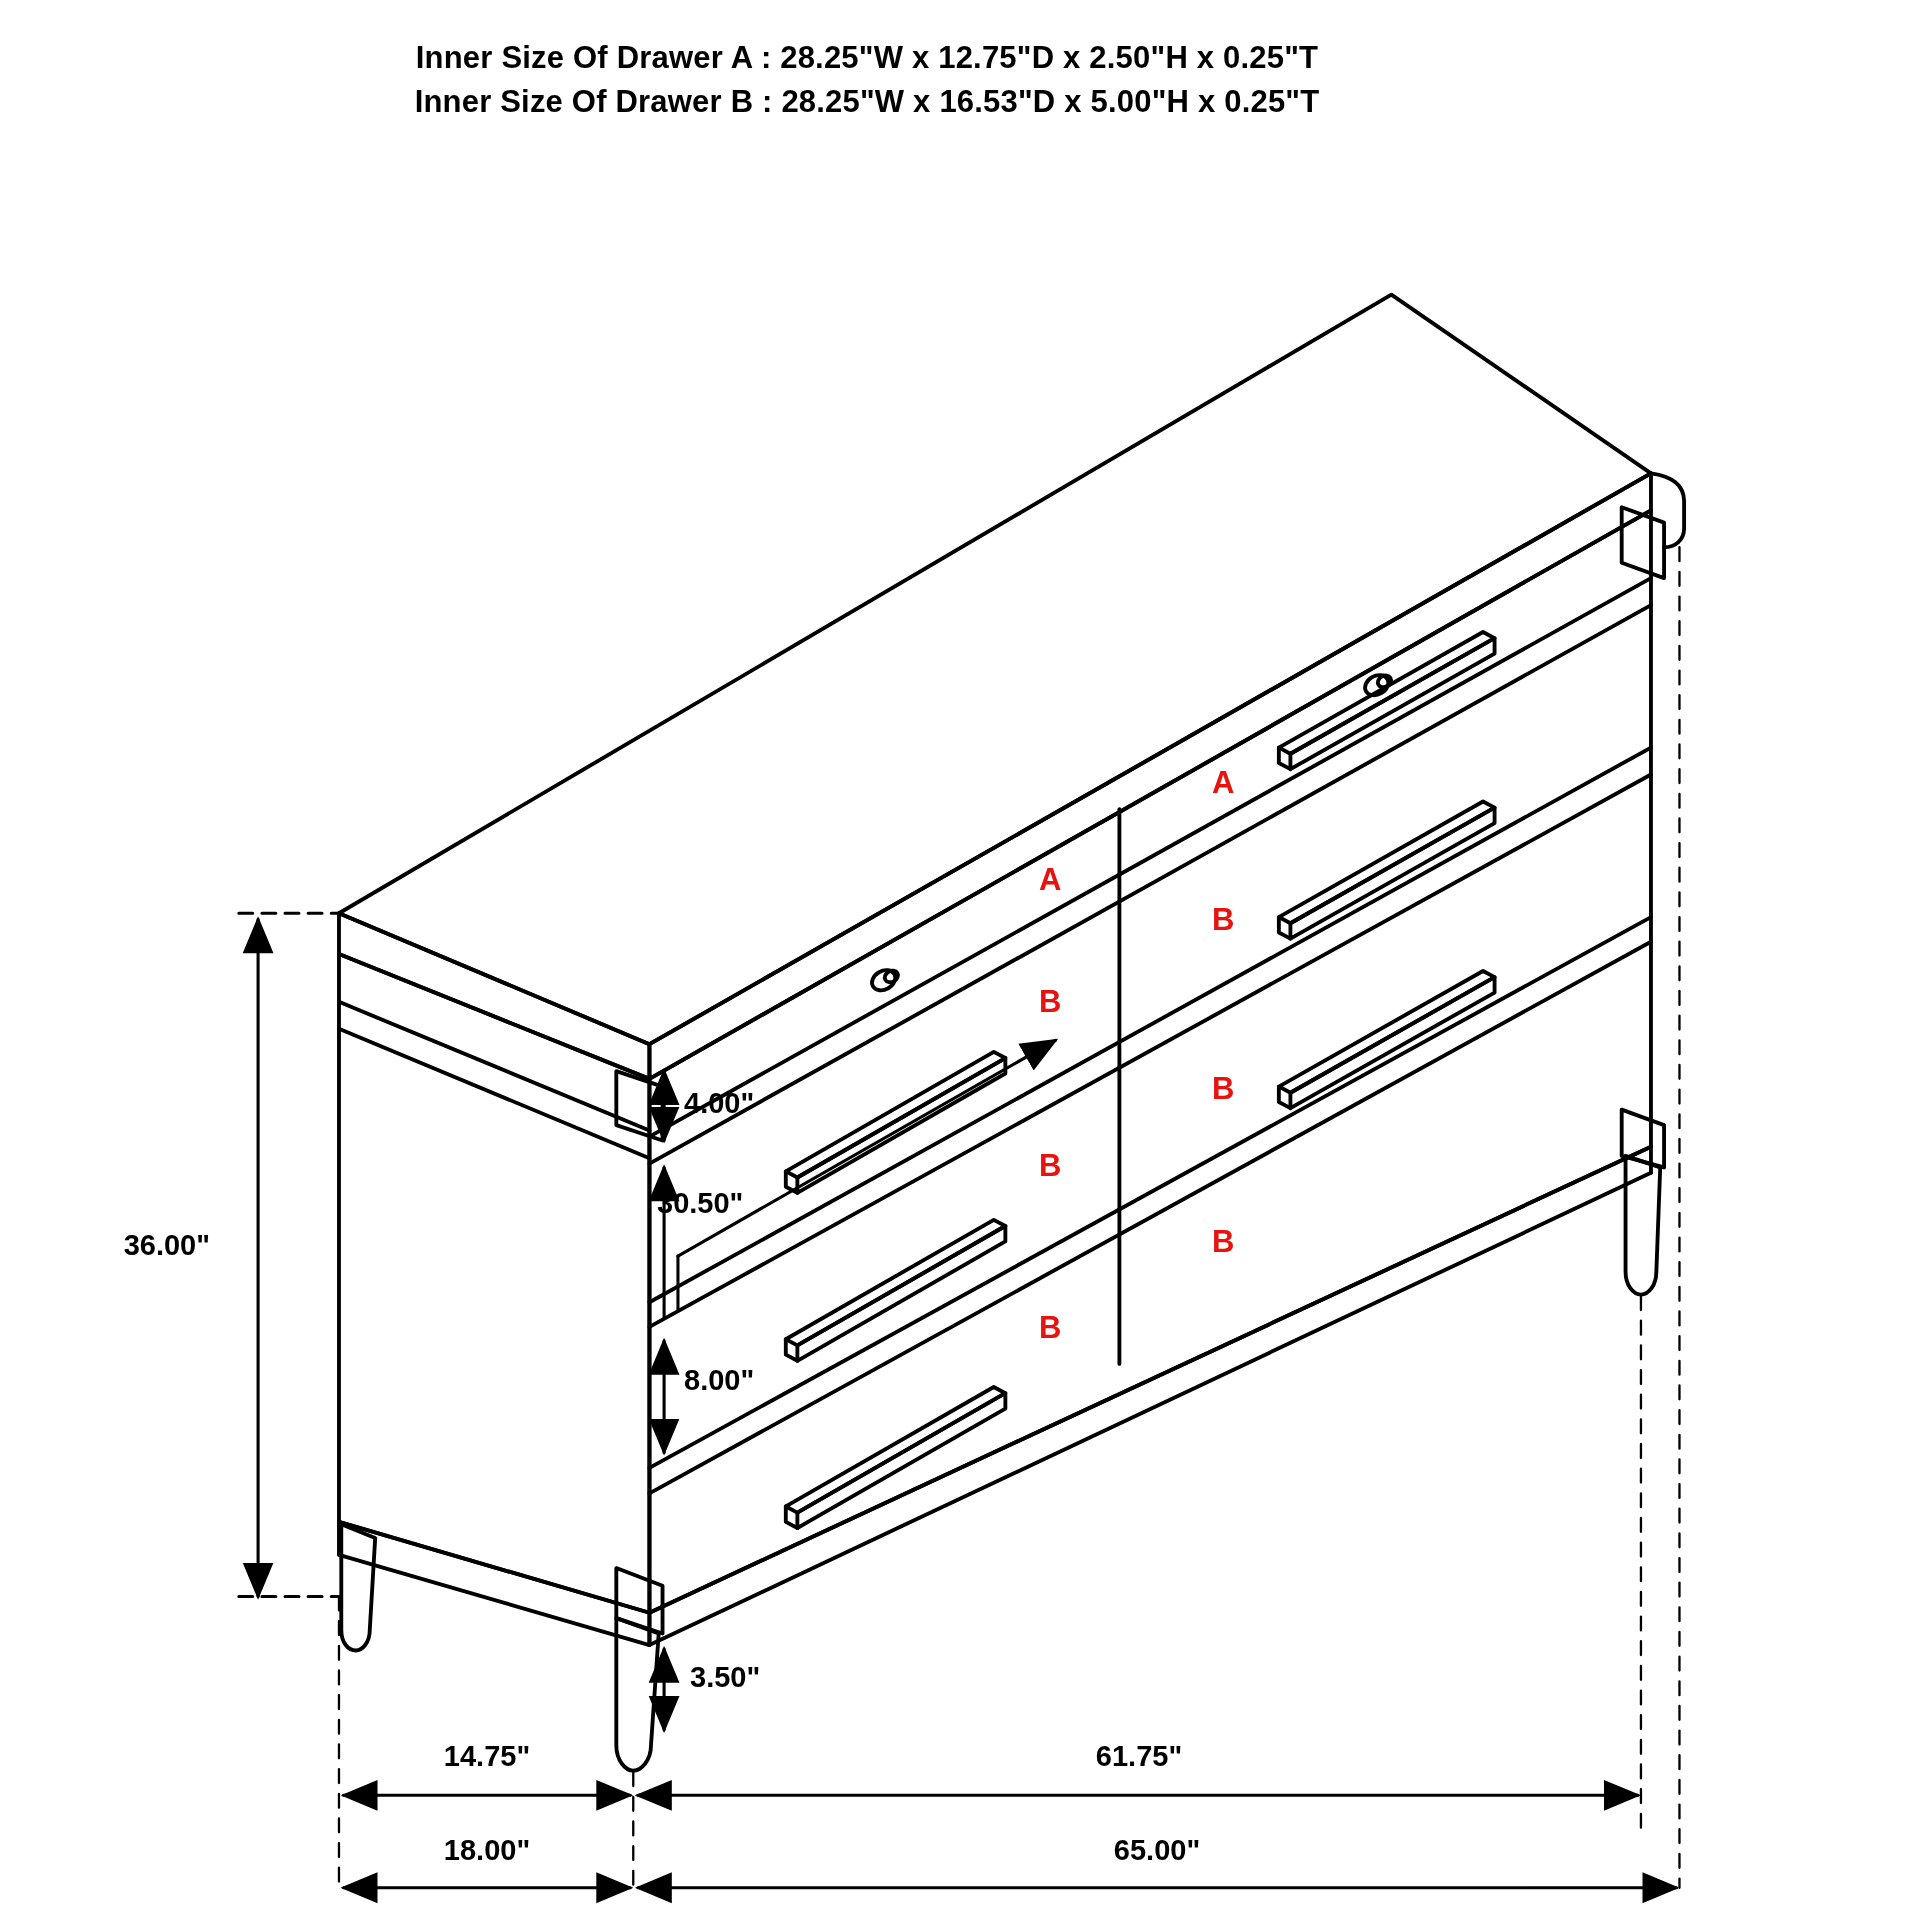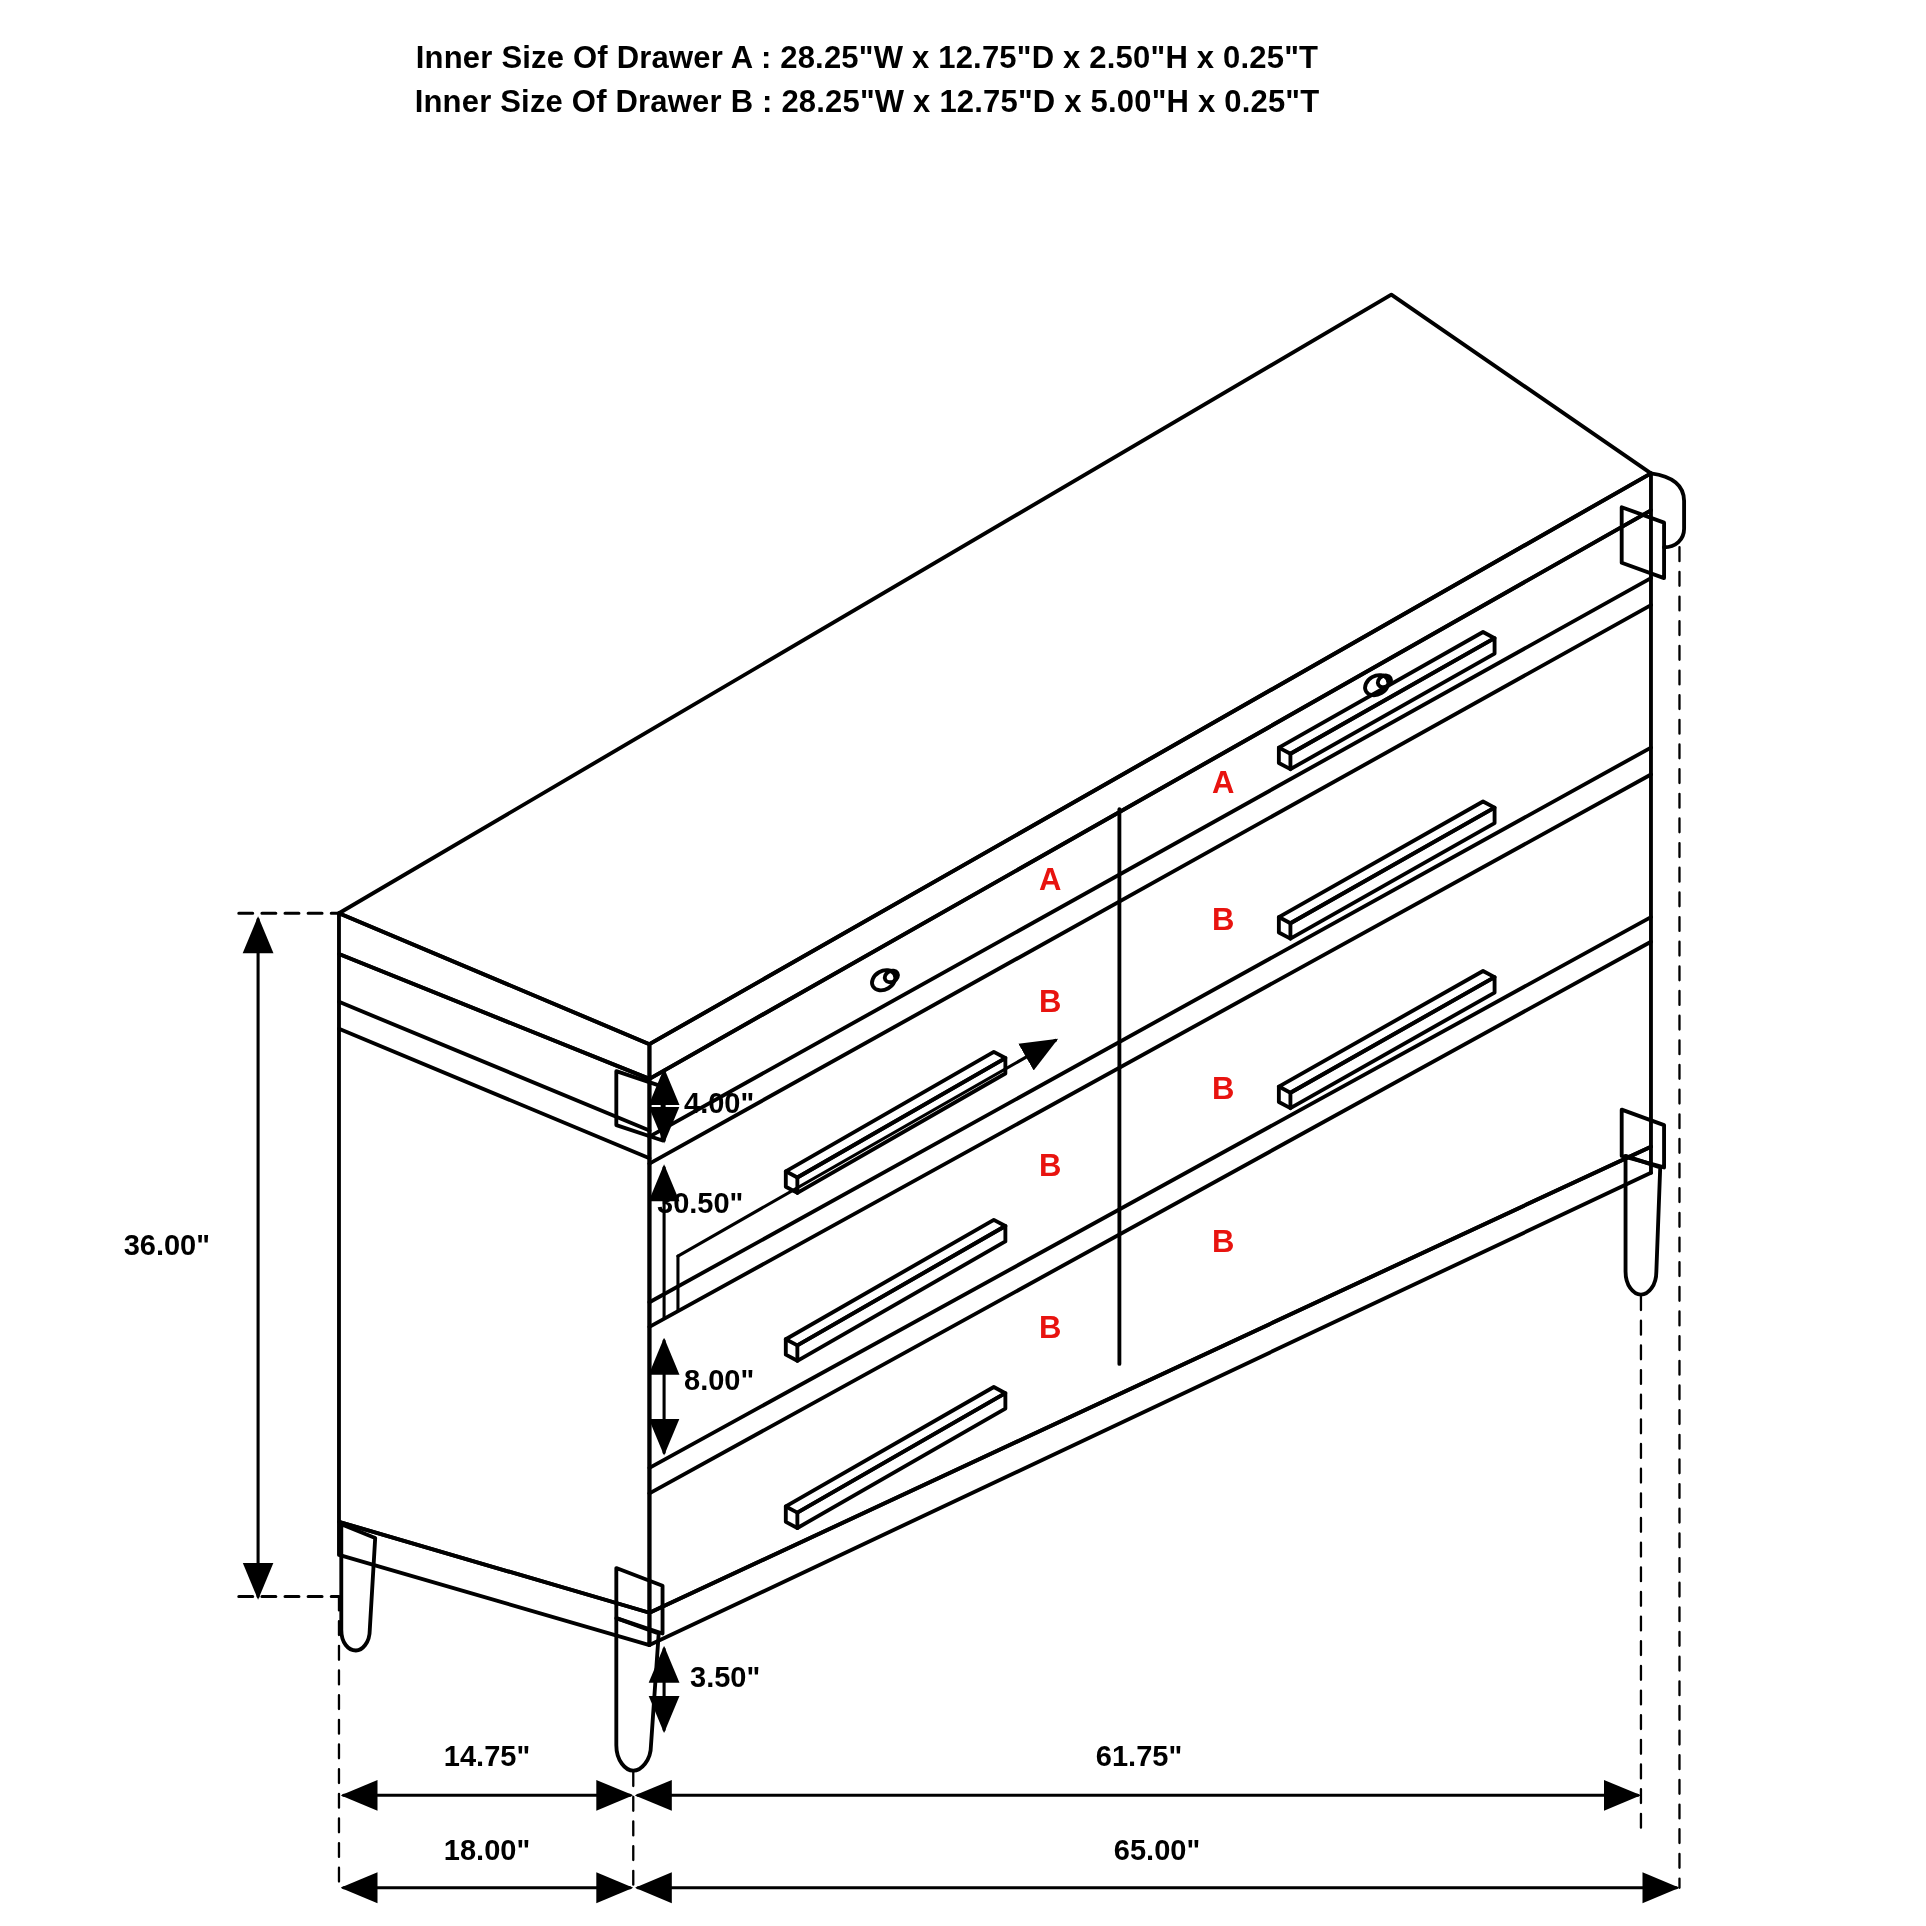--- a/index.html
+++ b/index.html
@@ -64,7 +64,7 @@
 
   <div class="header-block">
     <div class="header-line">Inner Size Of Drawer A : 28.25"W x 12.75"D x 2.50"H x 0.25"T</div>
-    <div class="header-line">Inner Size Of Drawer B : 28.25"W x 12.75"D x 5.00"H x 0.25"T</div>
+    <div class="header-line">Inner Size Of Drawer B : 28.25"W x 16.53"D x 5.00"H x 0.25"T</div>
   </div>
 
   <svg class="drawing" viewBox="0 0 2500 2500">

